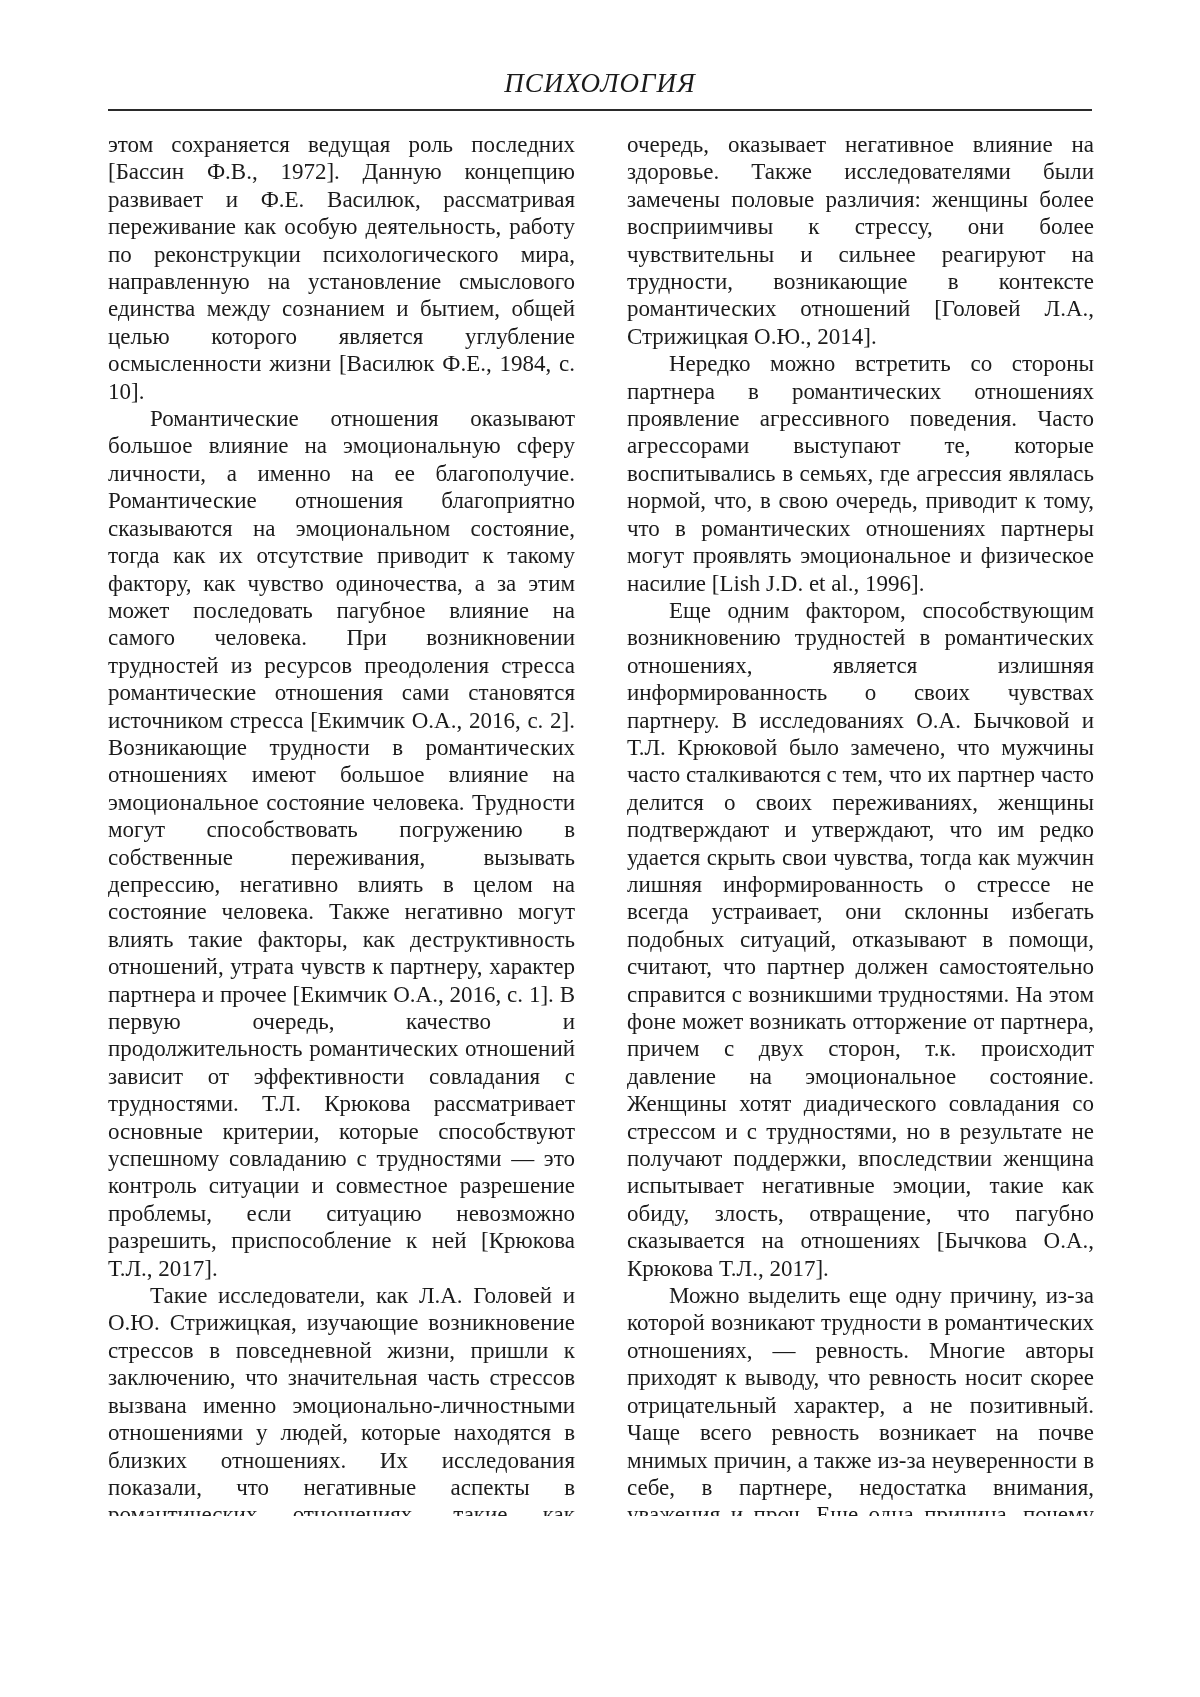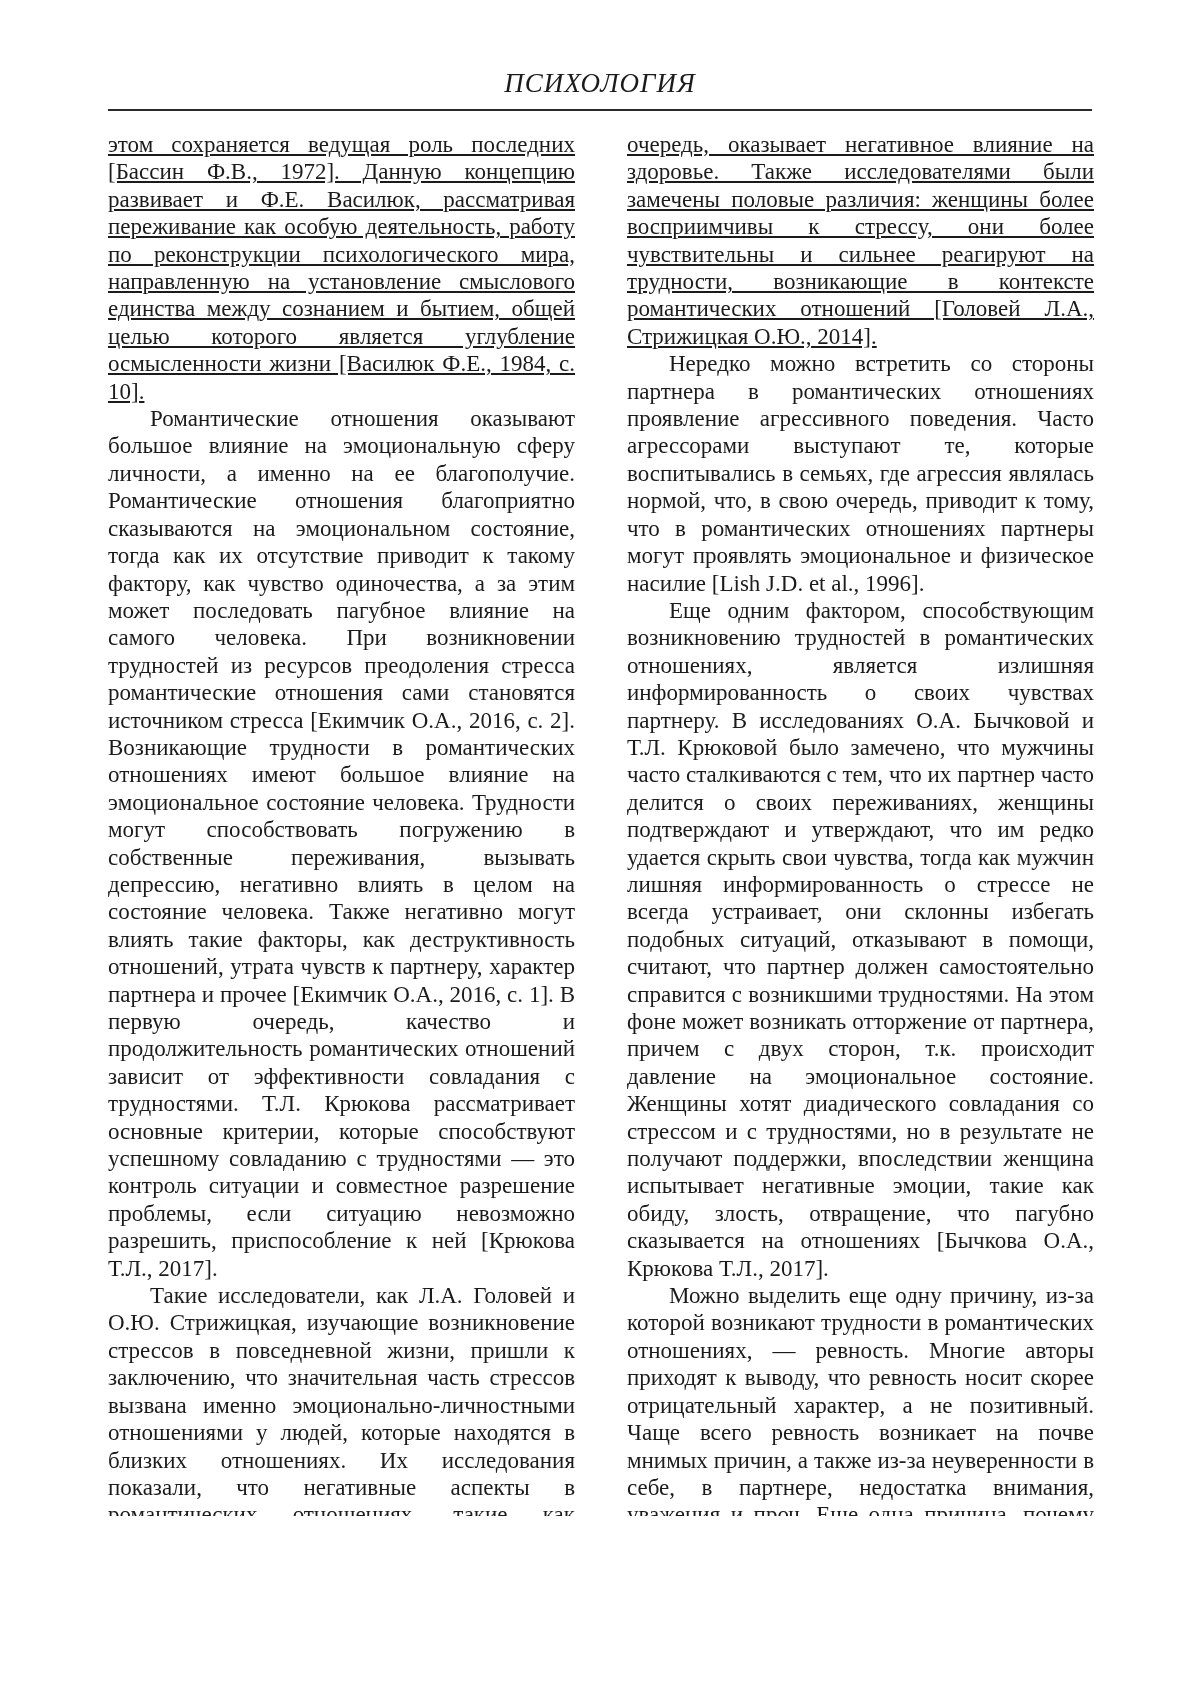--- a/index.html
+++ b/index.html
@@ -50,7 +50,6 @@
   }
   .column p.continuation {
     text-indent: 0;
-    text-decoration: underline;
   }
   .page-number {
     position: absolute;

